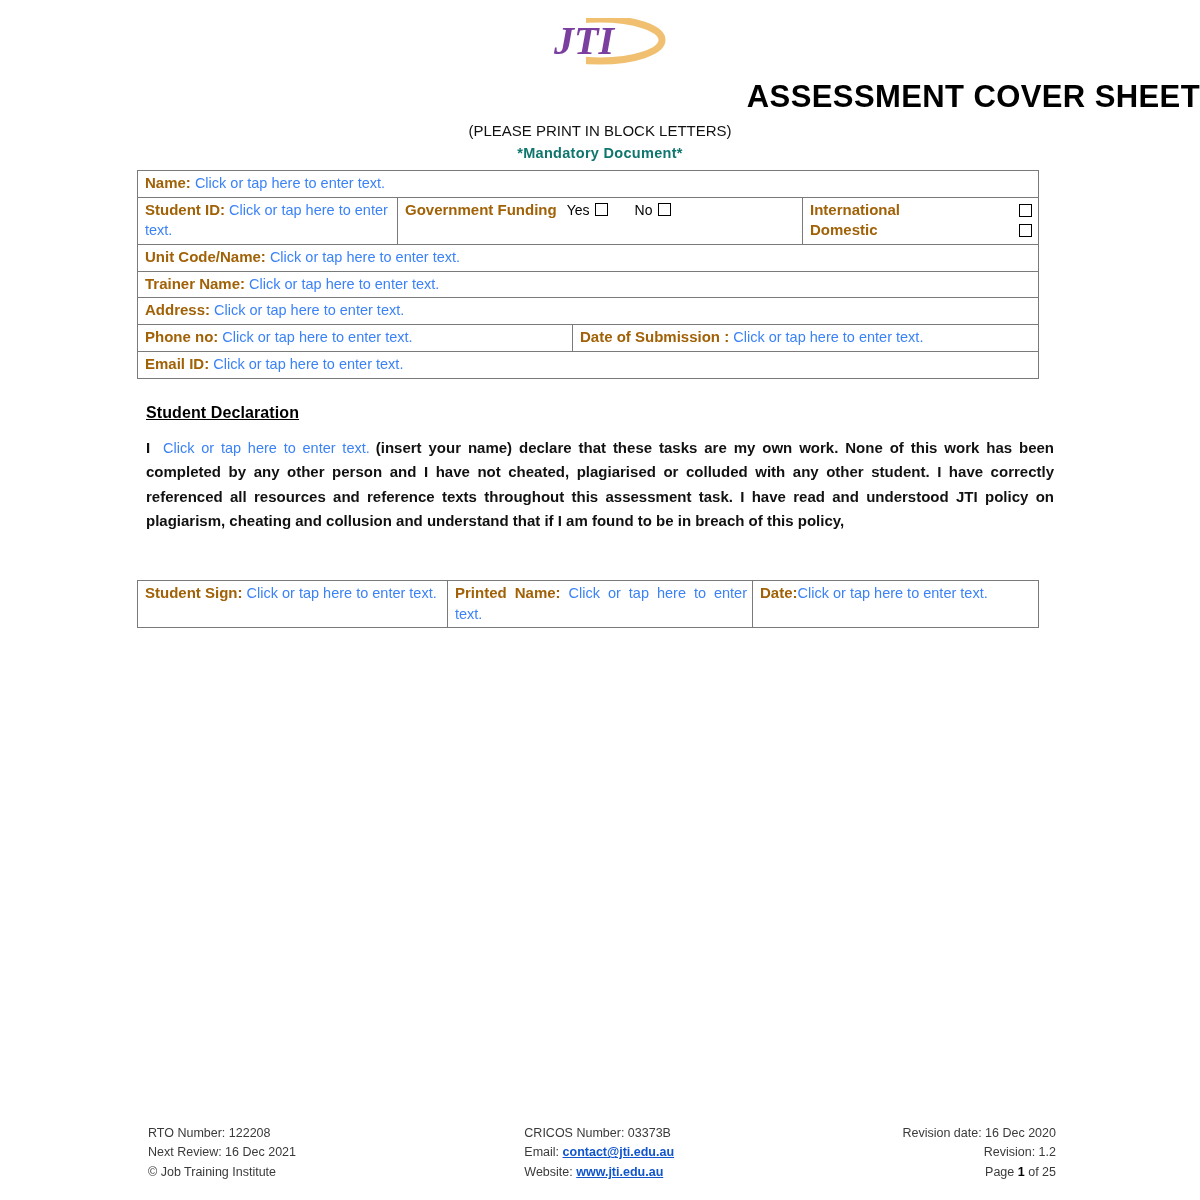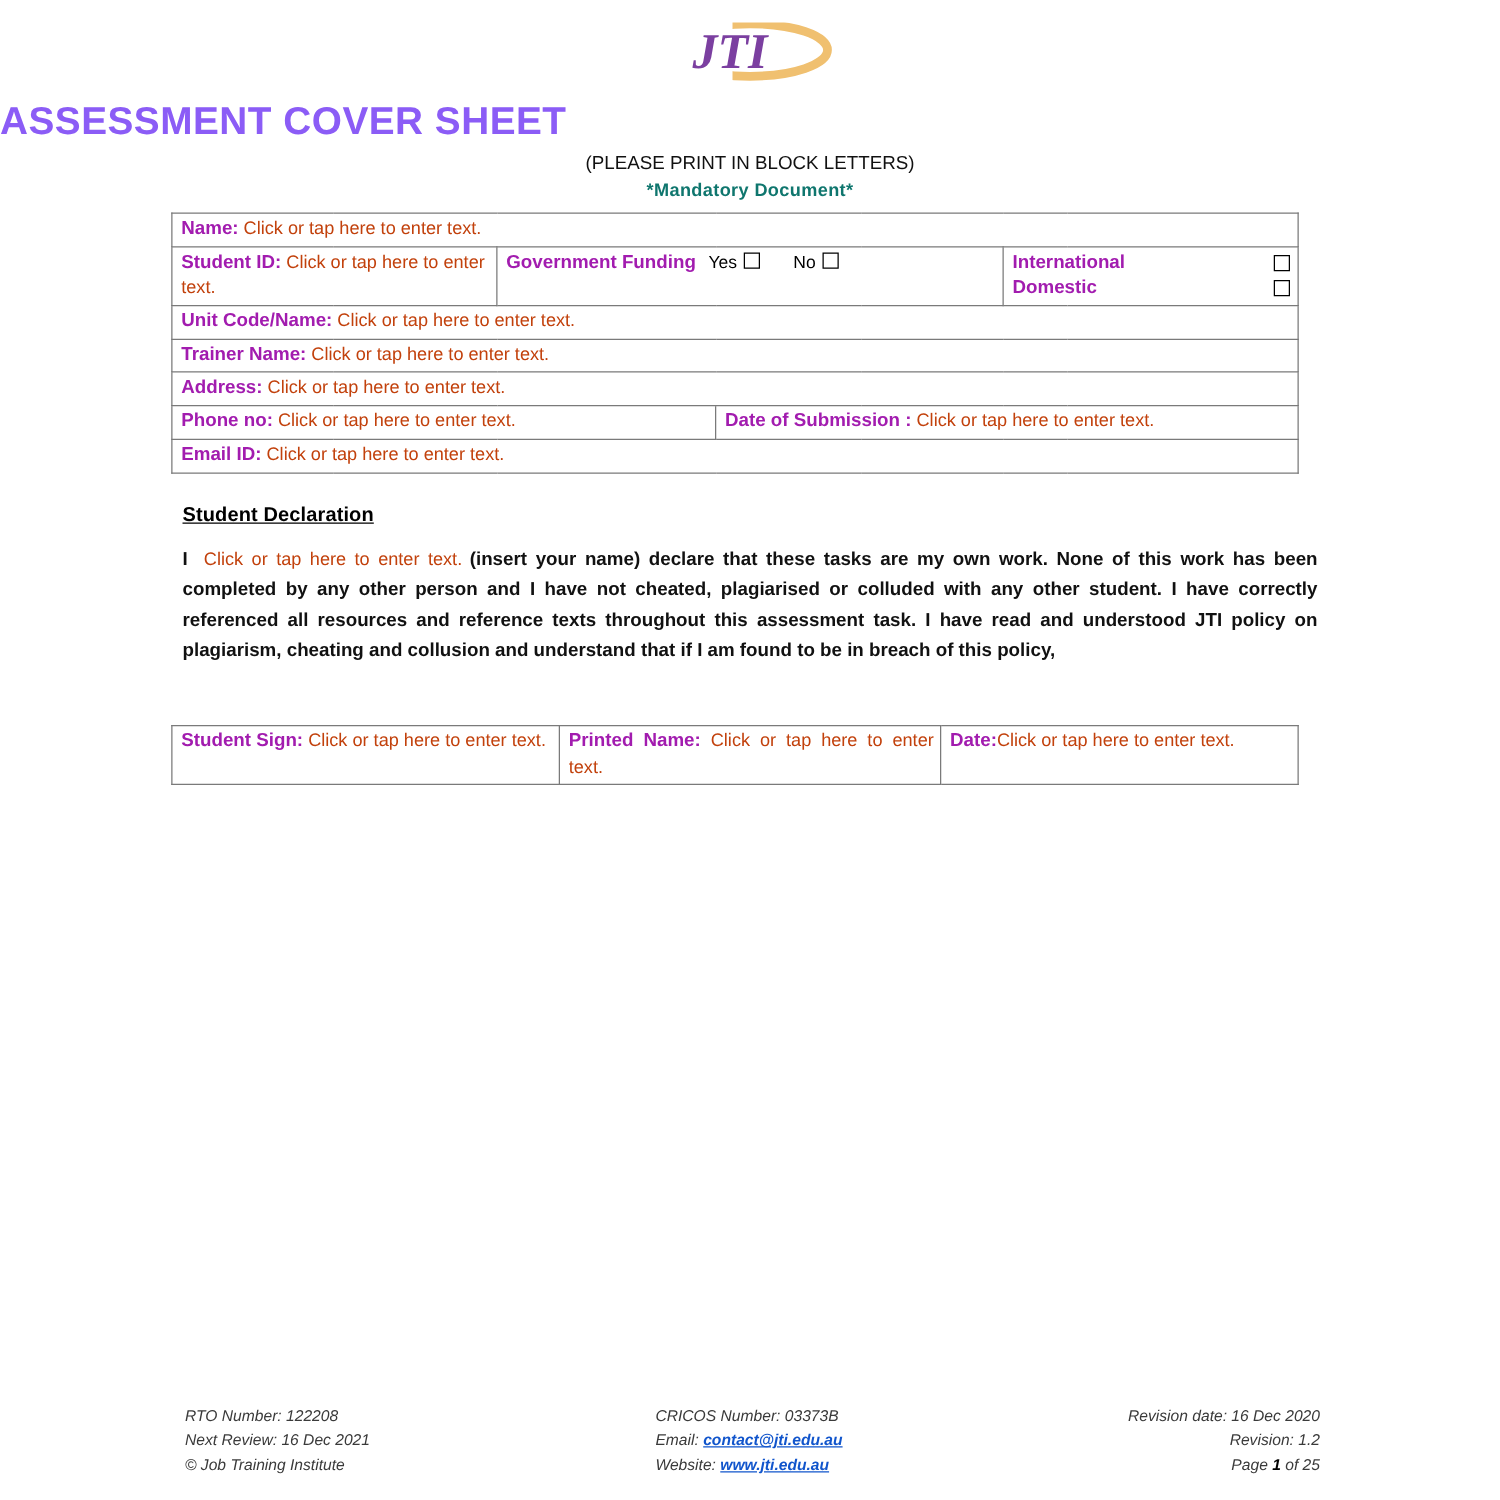--- a/index.html
+++ b/index.html
@@ -66,12 +66,12 @@
 
   
   .doc-title {
-    text-align: left;
+    text-align: right;
     font-size: 31px;
     font-weight: bold;
     letter-spacing: 0.4px;
     margin-top: 12px;
-    color: #8b5cf6;
+    color: #000000;
   }
   .doc-subtitle {
     text-align: center;

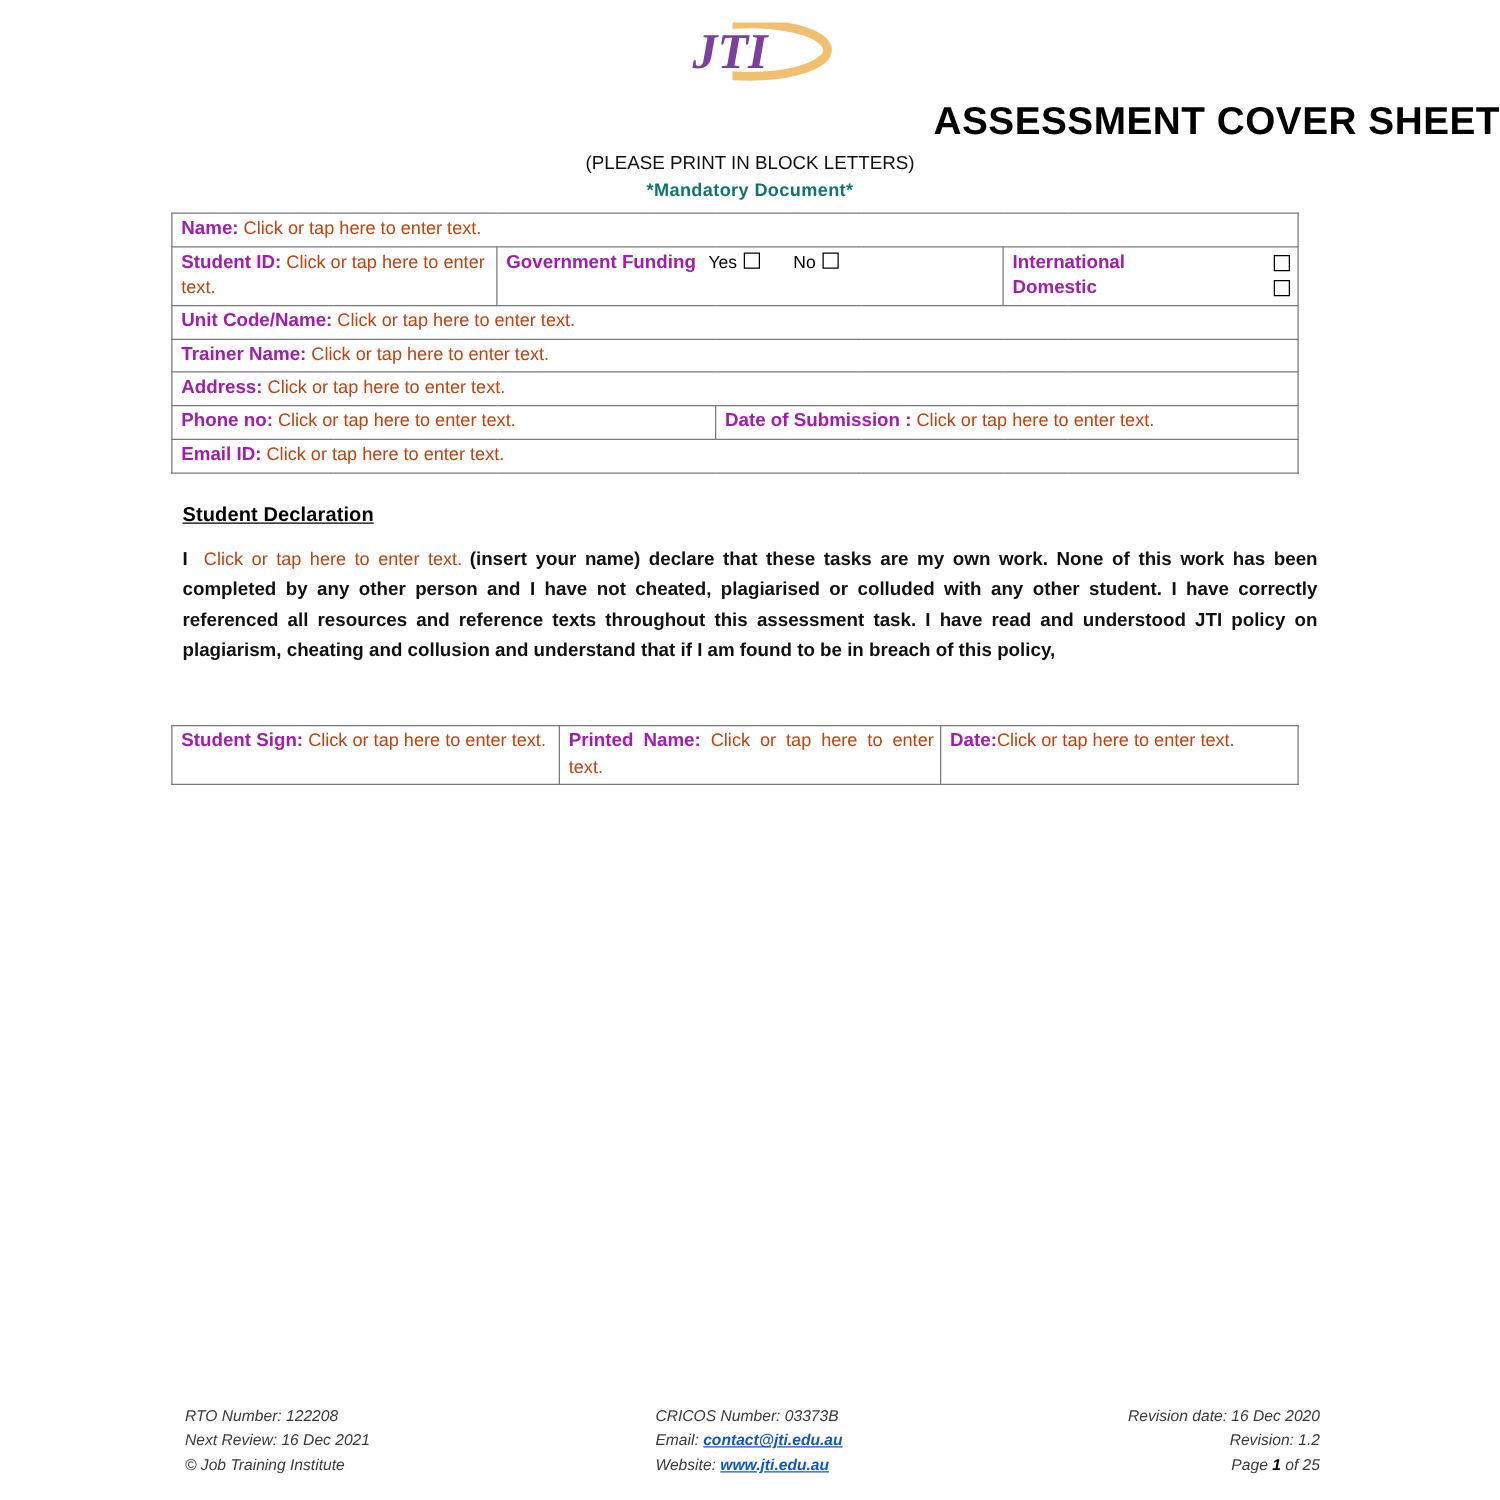--- a/index.html
+++ b/index.html
@@ -108,7 +108,7 @@
   }
   .lbl {
     font-weight: bold;
-    color: #a21caf;
+    color: #a16207;
     font-size: 15px;
   }
   .ph {

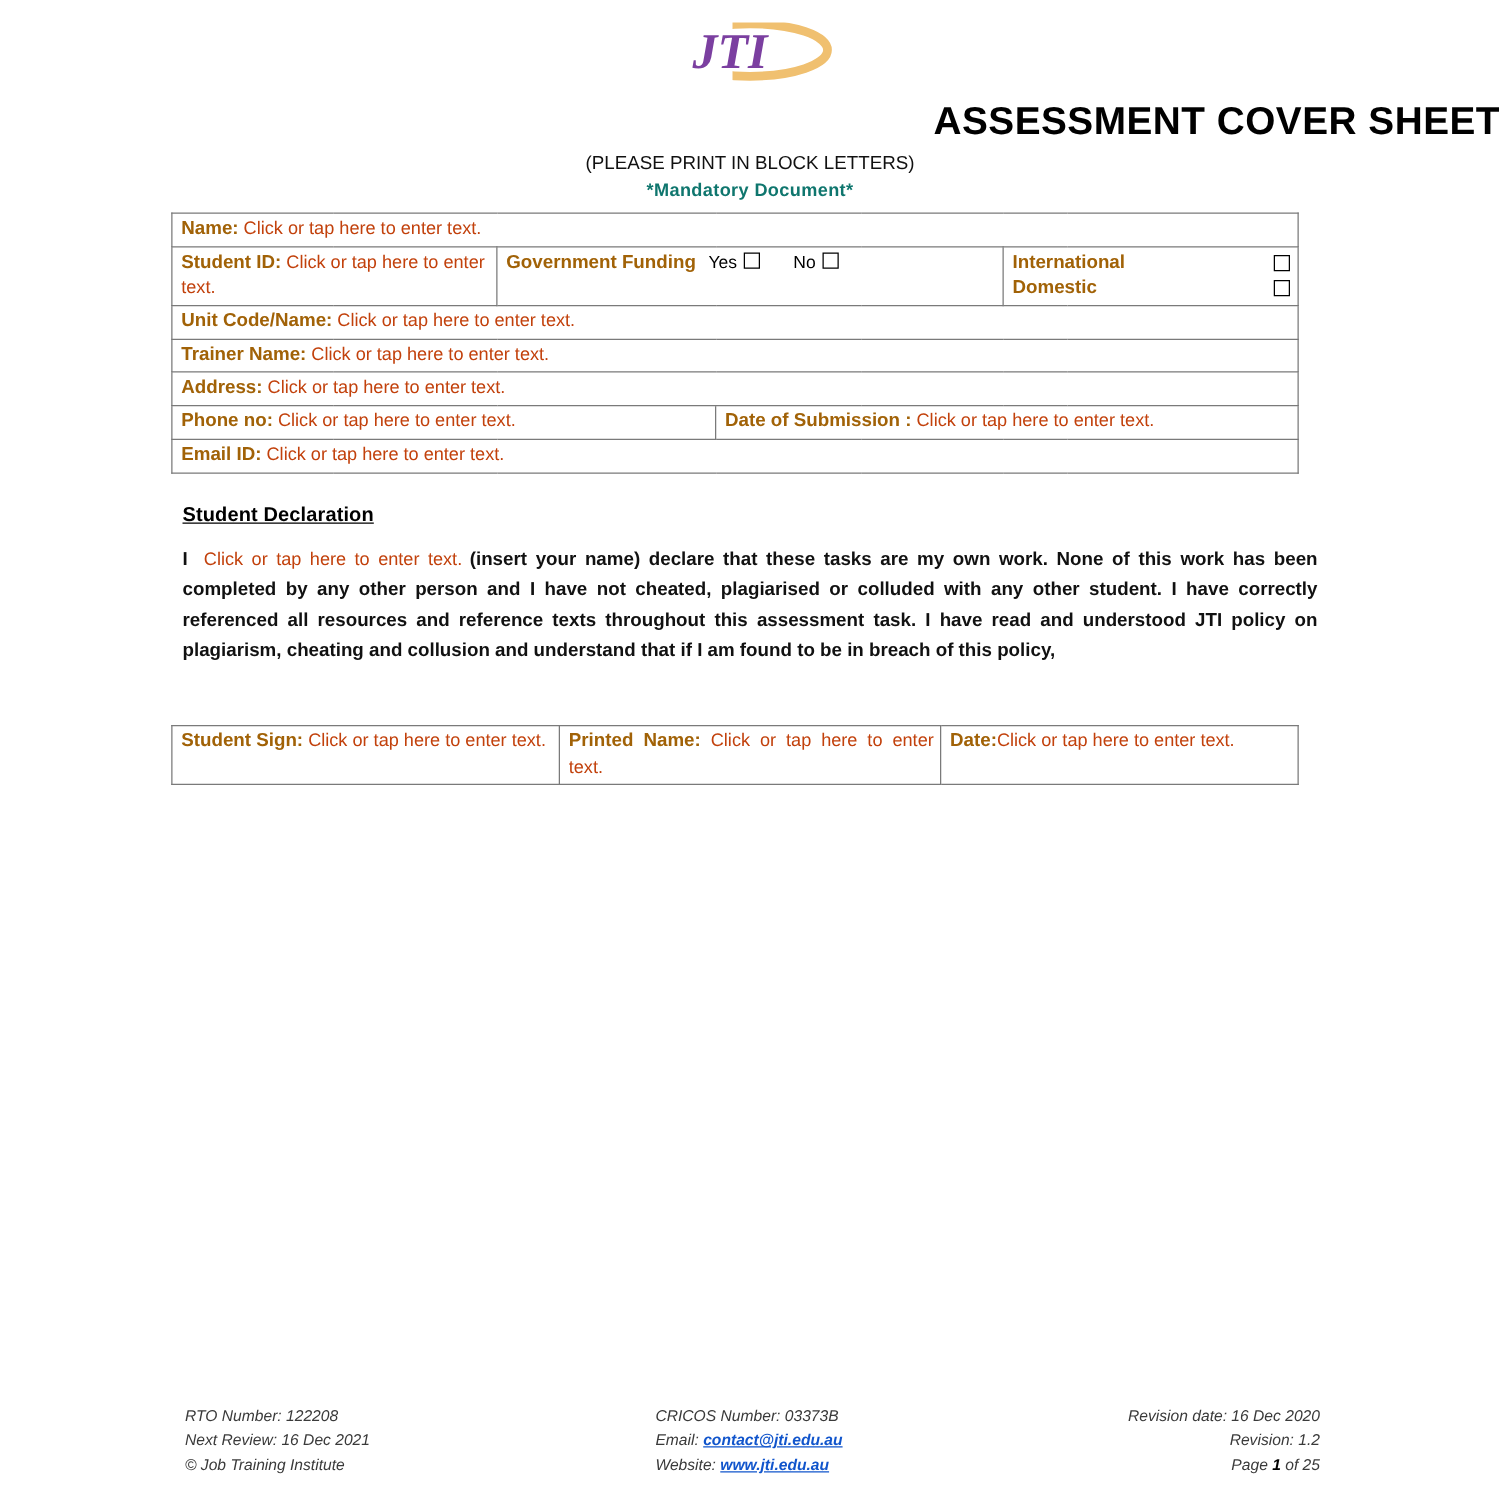--- a/index.html
+++ b/index.html
@@ -112,7 +112,7 @@
     font-size: 15px;
   }
   .ph {
-    color: #c2410c;
+    color: #3b82f6;
     font-size: 14.5px;
   }
   .cb {

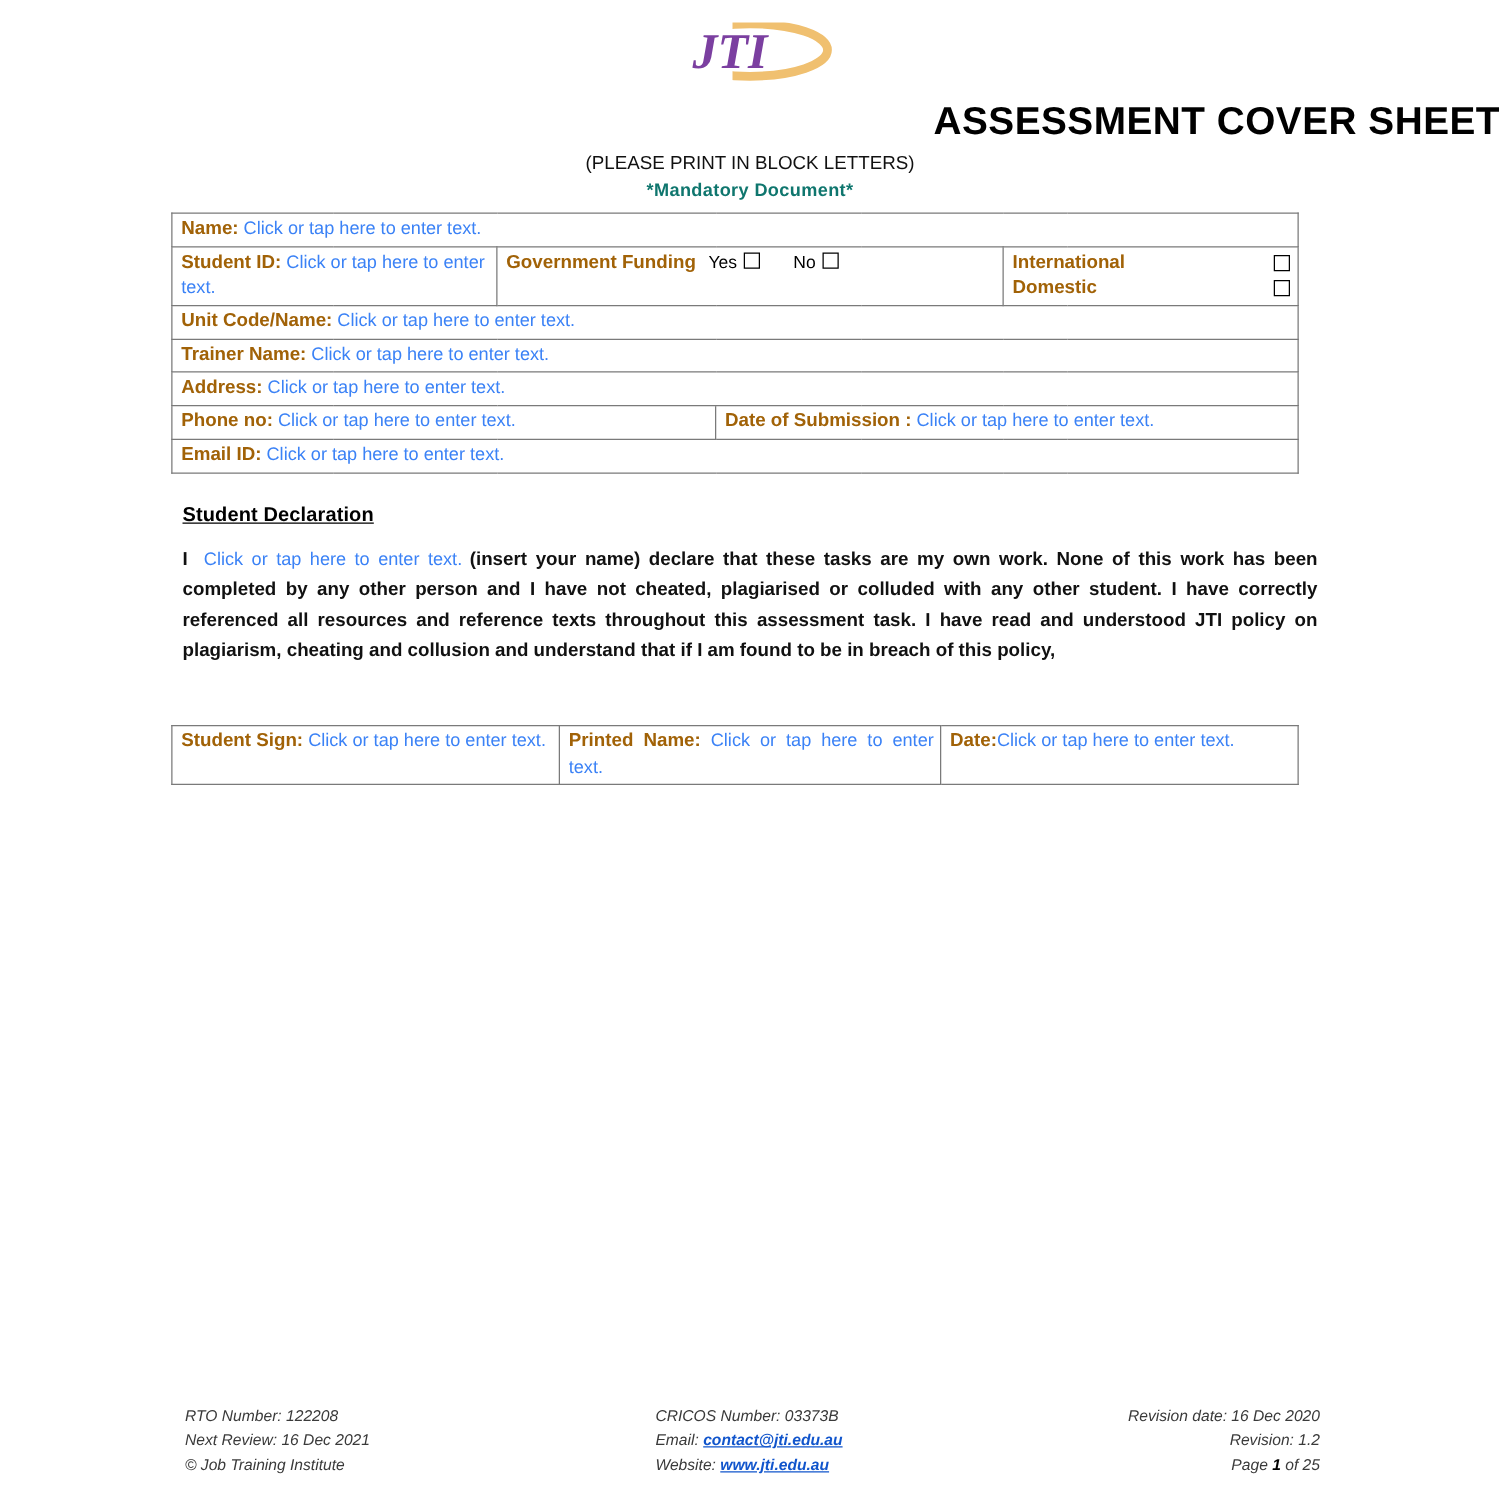--- a/index.html
+++ b/index.html
@@ -160,7 +160,6 @@
     font-size: 12.5px;
     line-height: 1.55;
     color: #3a3a3a;
-    font-style: italic;
   }
   .footer .col-left  { text-align: left; }
   .footer .col-mid   { text-align: left; }

